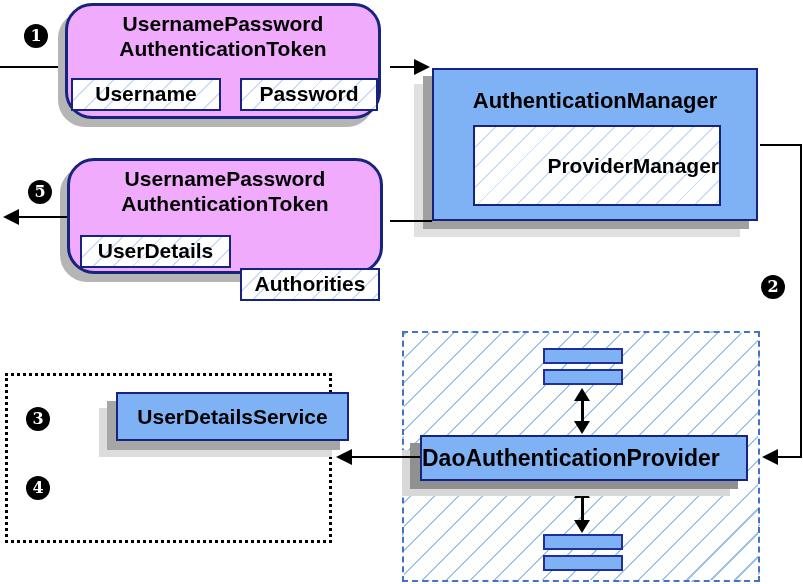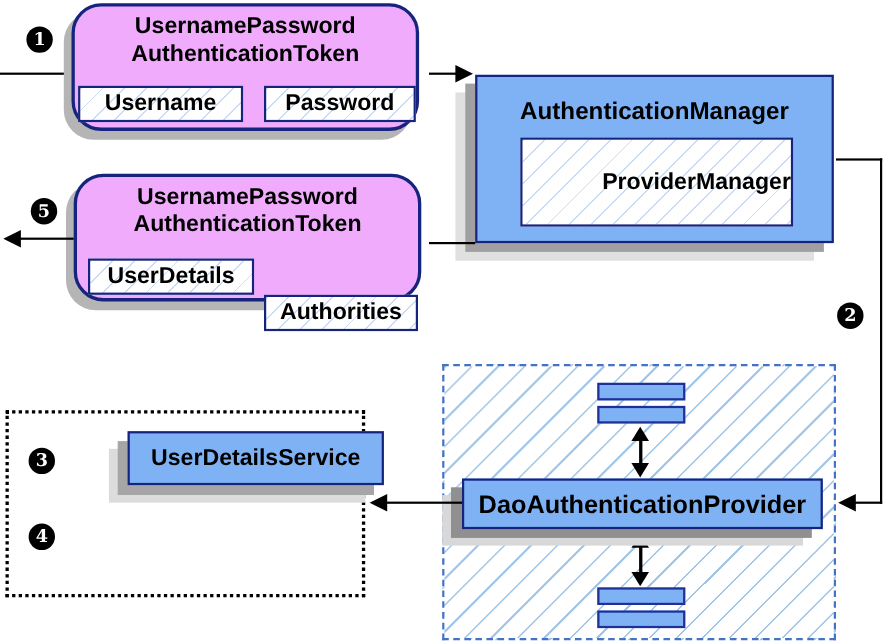--- a/index.html
+++ b/index.html
@@ -68,7 +68,7 @@
   .bar1{top:348px;}.bar2{top:369px;}.bar3{top:534px;}.bar4{top:555px;}
   .dao{
     left:420px;top:435px;width:328px;height:46px;
-    text-align:center;font-size:23px;line-height:42px;
+    font-size:23px;line-height:42px;
     box-shadow:-10px 8px 0 #909090,-18px 15px 0 #d8d8d8;
   }
   .dbl1{left:574px;top:388px;height:46px;}

